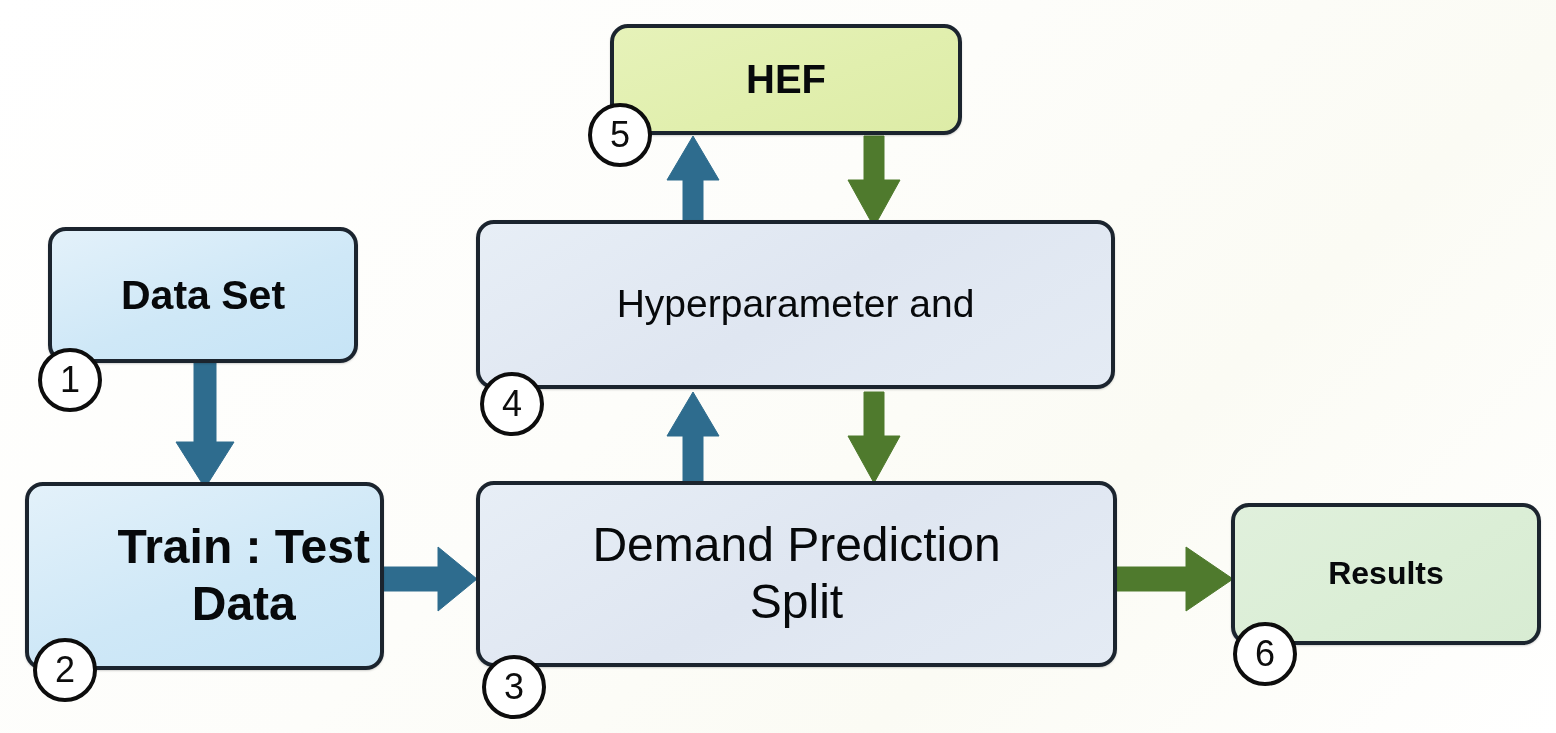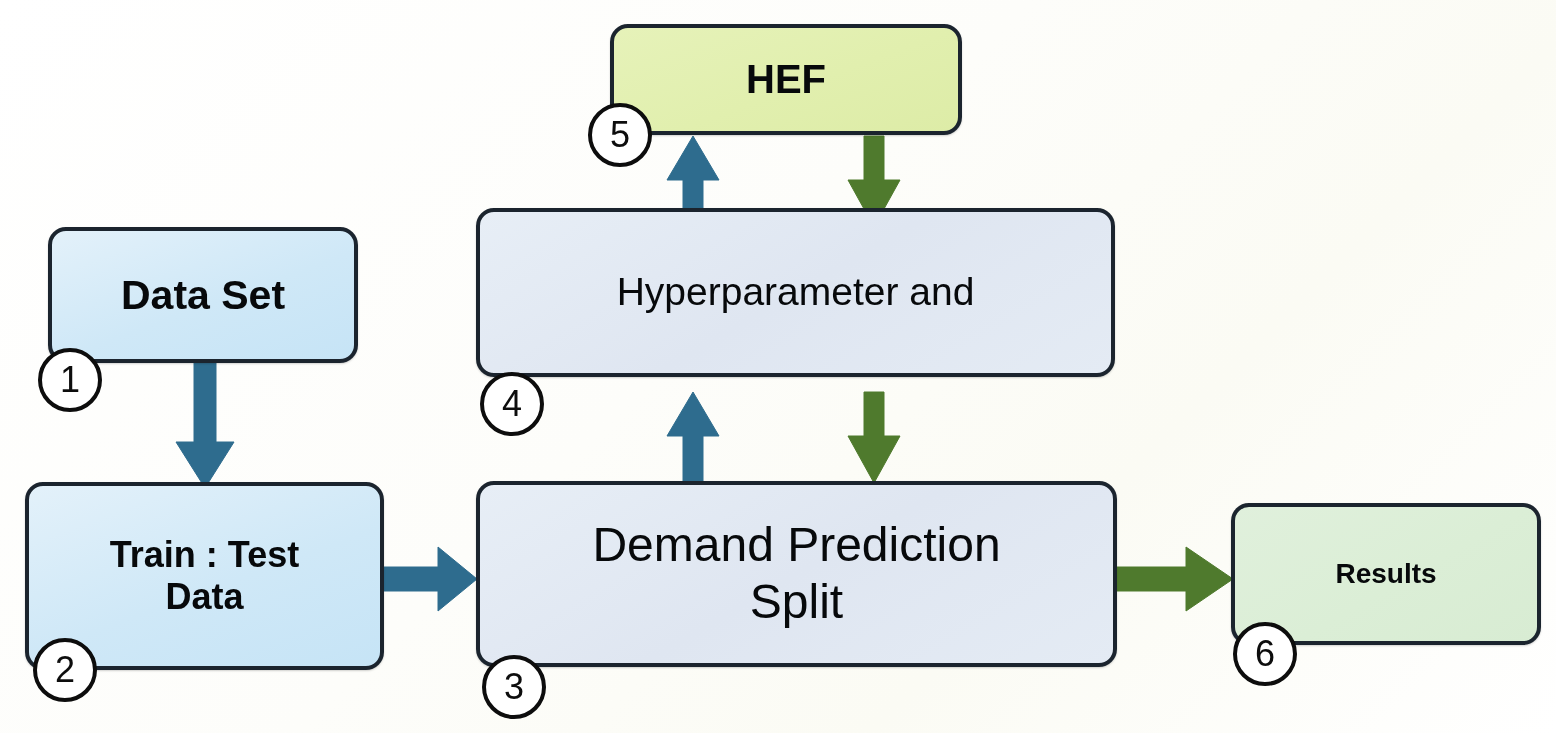--- a/index.html
+++ b/index.html
@@ -136,7 +136,7 @@
     <span>3</span>
   </div>
 
-  <div class="node steel-box" style="left:476px; top:208px; width:639px; height:169px; font-size:39px;">
+  <div class="node steel-box" style="left:476px; top:220px; width:639px; height:169px; font-size:39px;">
     <span class="node-label">
       <span>Hyperparameter and</span><br>
     </span>

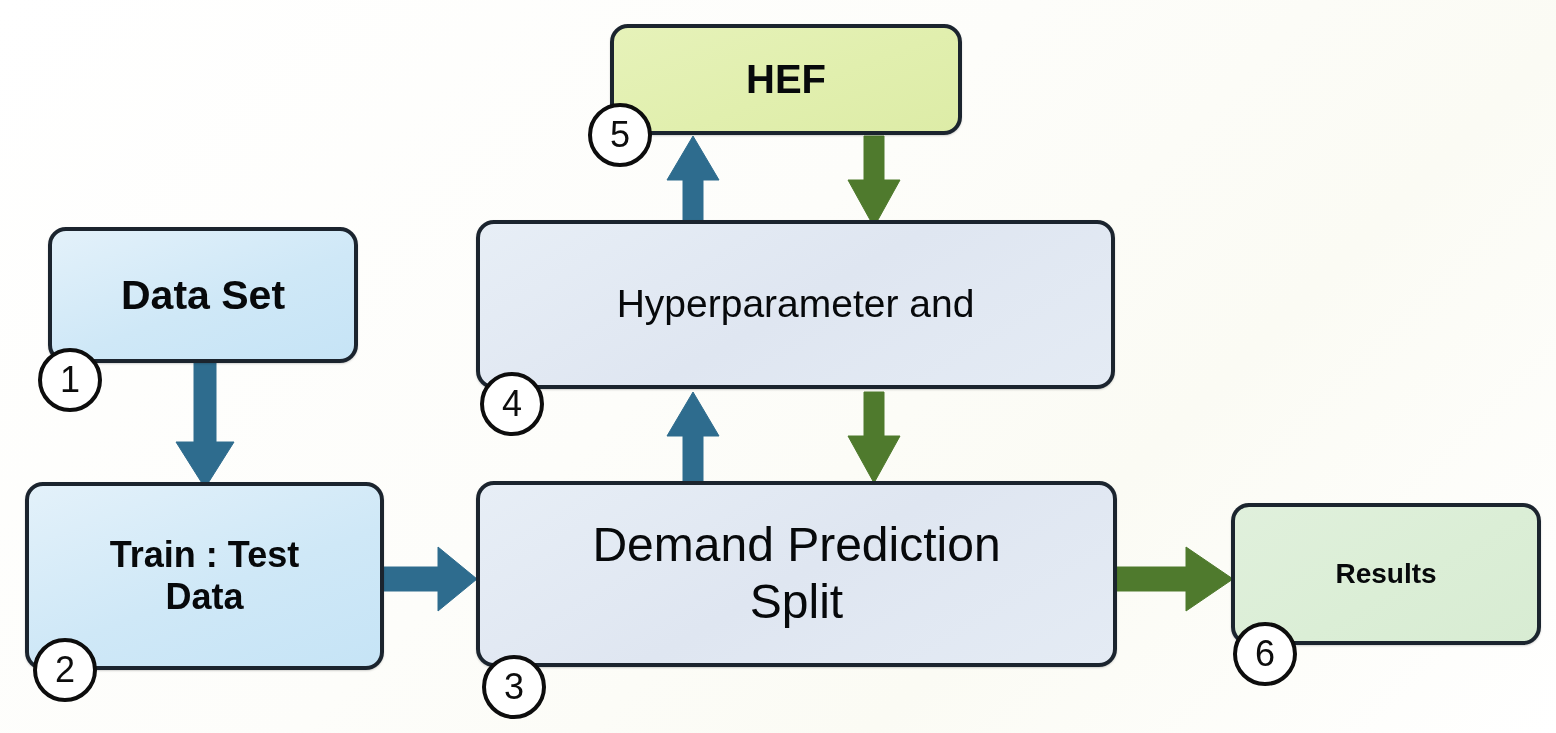--- a/index.html
+++ b/index.html
@@ -116,7 +116,7 @@
     <span>1</span>
   </div>
 
-  <div class="node blue-box" style="left:25px; top:482px; width:359px; height:188px; font-size:36px;">
+  <div class="node blue-box" style="left:25px; top:482px; width:359px; height:188px; font-size:48px;justify-content:flex-end;">
     <span class="node-label">
       <span>Train :  Test</span><br>
       <span>Data</span>

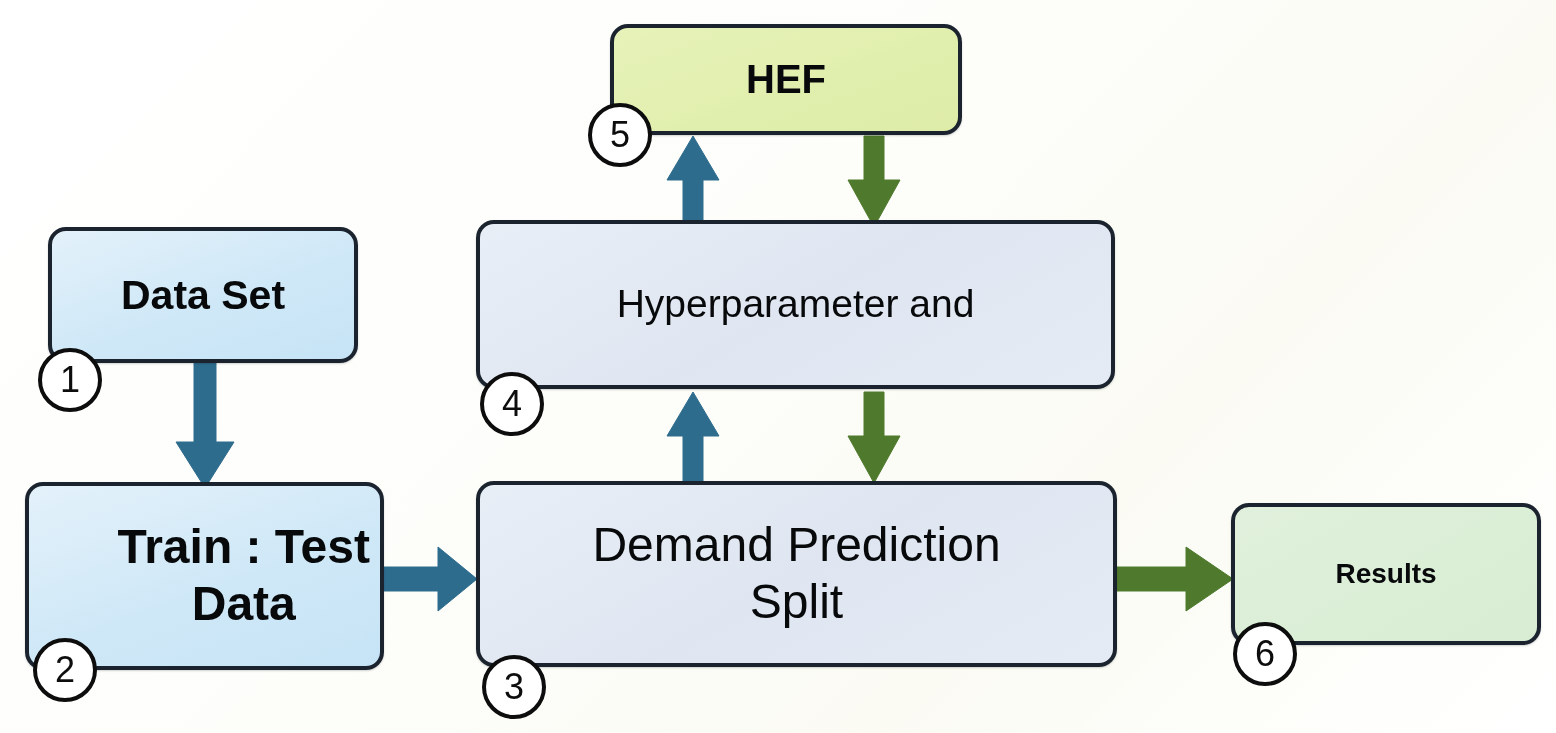--- a/index.html
+++ b/index.html
@@ -152,7 +152,7 @@
     <span>5</span>
   </div>
 
-  <div class="node green-box" style="left:1231px; top:503px; width:310px; height:142px; font-size:28px;">
+  <div class="node green-box" style="left:1231px; top:503px; width:310px; height:142px; font-size:32px;">
     <span class="node-label">Results</span>
   </div>
   <div class="badge" style="left:1233px; top:622px;">

